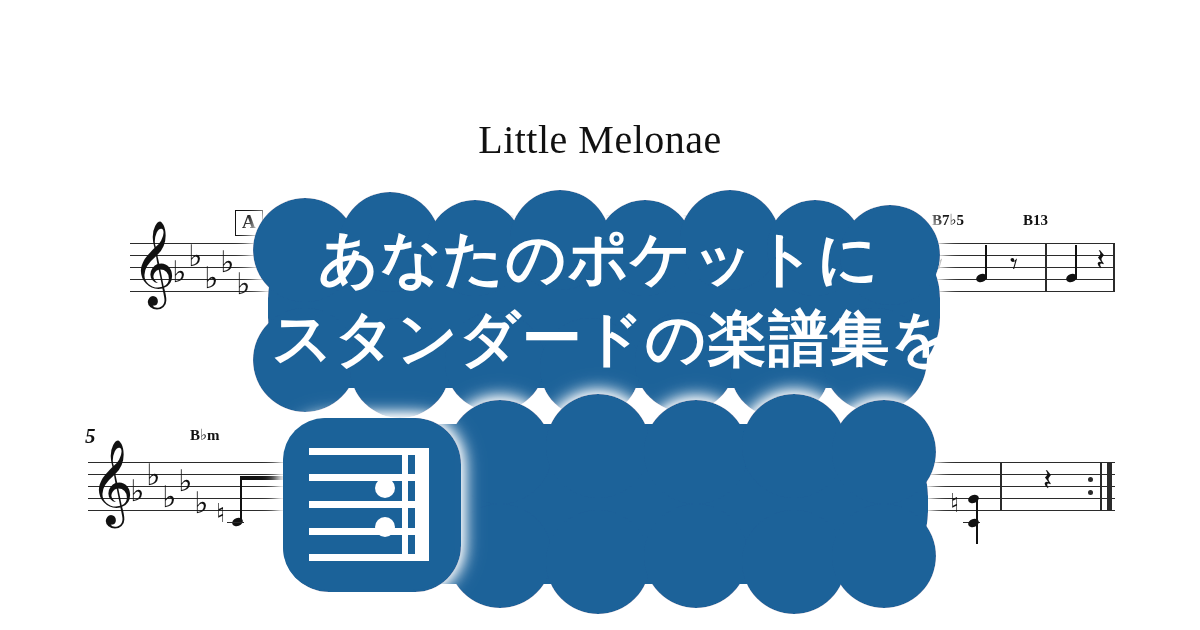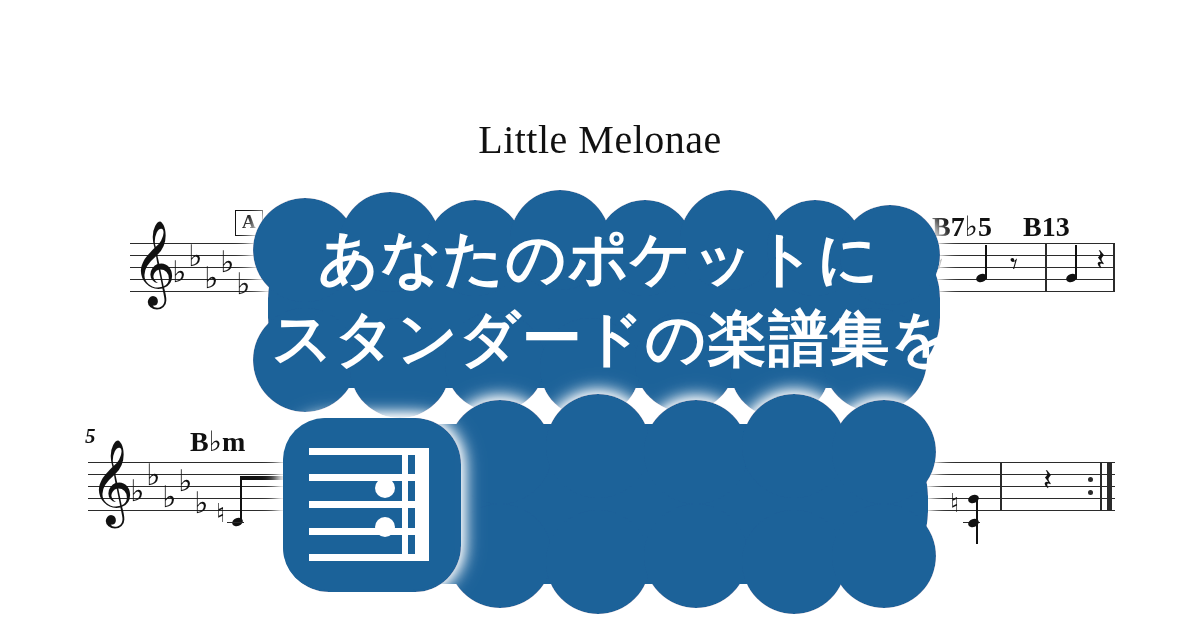--- a/index.html
+++ b/index.html
@@ -97,7 +97,7 @@
     position: absolute;
     font-family: "Liberation Serif", "DejaVu Serif", serif;
     font-weight: bold;
-    font-size: 28px;
+    font-size: 15px;
     color: #111;
     white-space: nowrap;
     line-height: 1;

